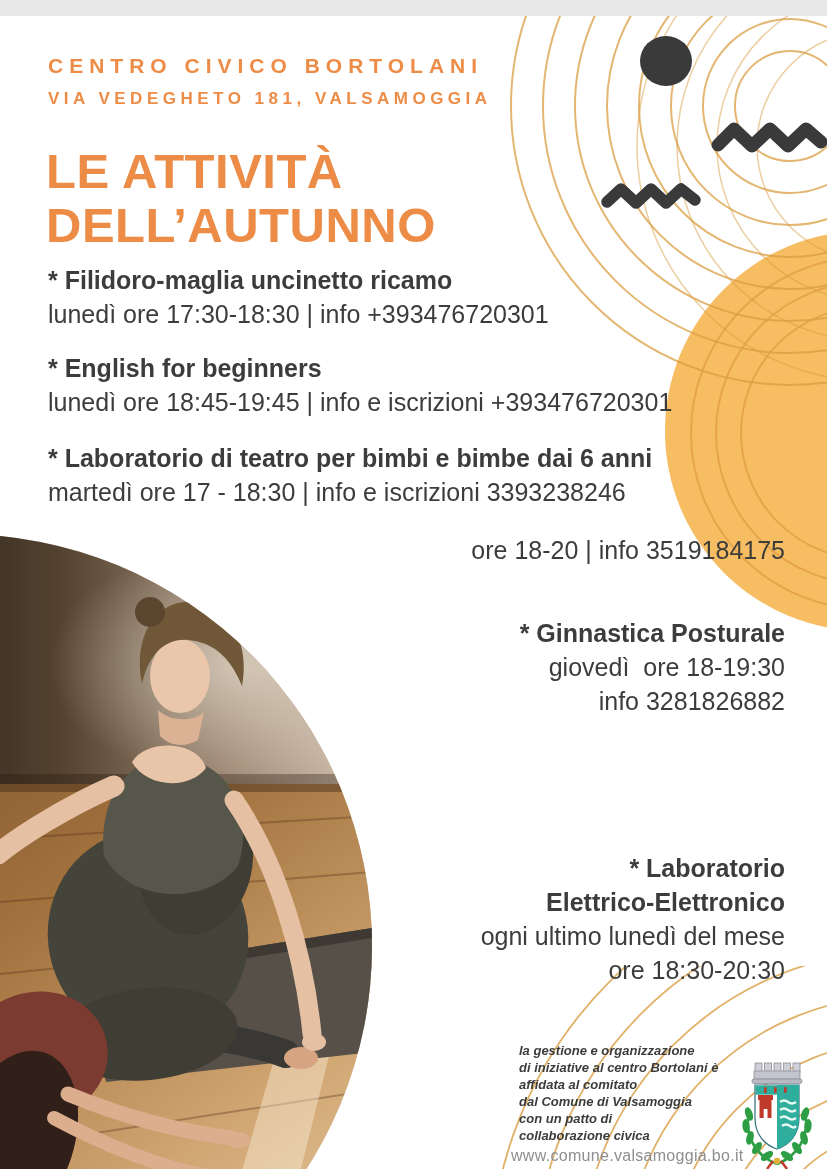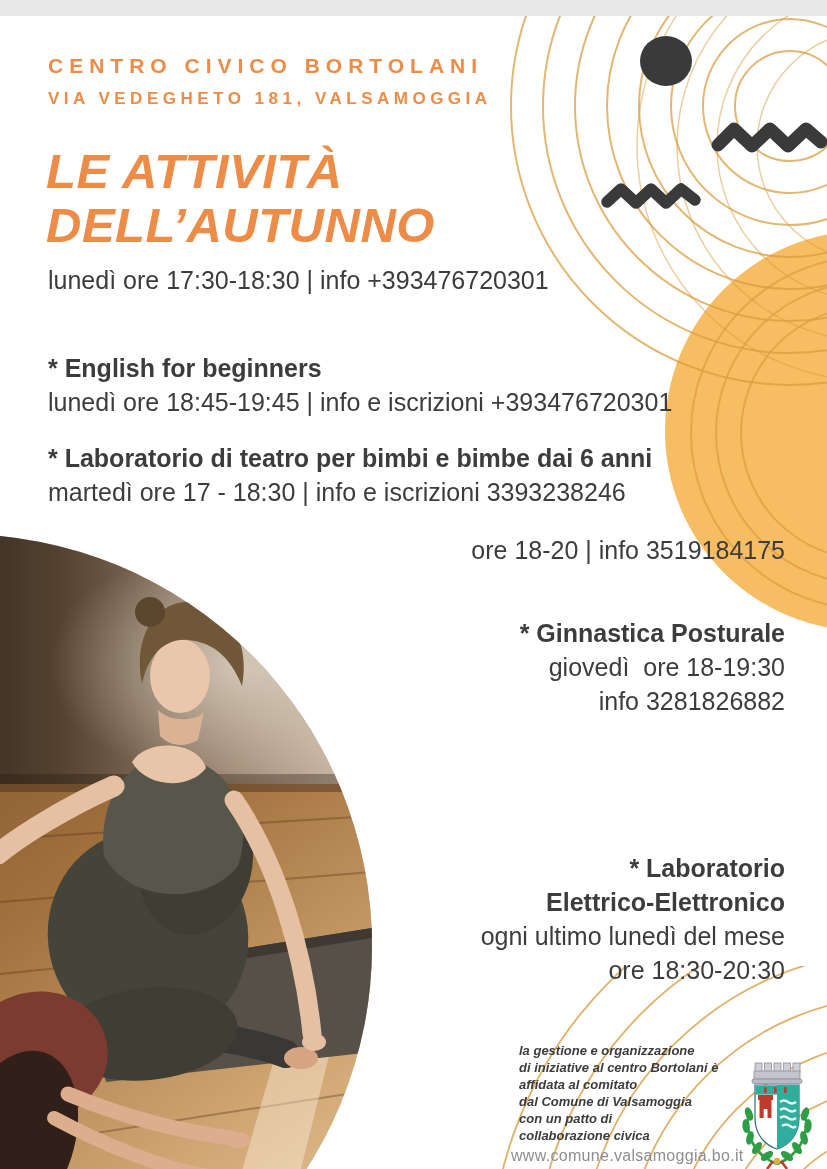--- a/index.html
+++ b/index.html
@@ -21,7 +21,7 @@
   }
   .main-title{
     left:46px; top:128px; font-size:49px; font-weight:800;
-    line-height:54px; letter-spacing:0.5px; color:var(--accent); z-index:5;font-style:italic;
+    line-height:54px; letter-spacing:0.5px; color:var(--accent); z-index:5;
   }
   
   .act{ position:absolute; font-size:25px; line-height:34px; z-index:5; }

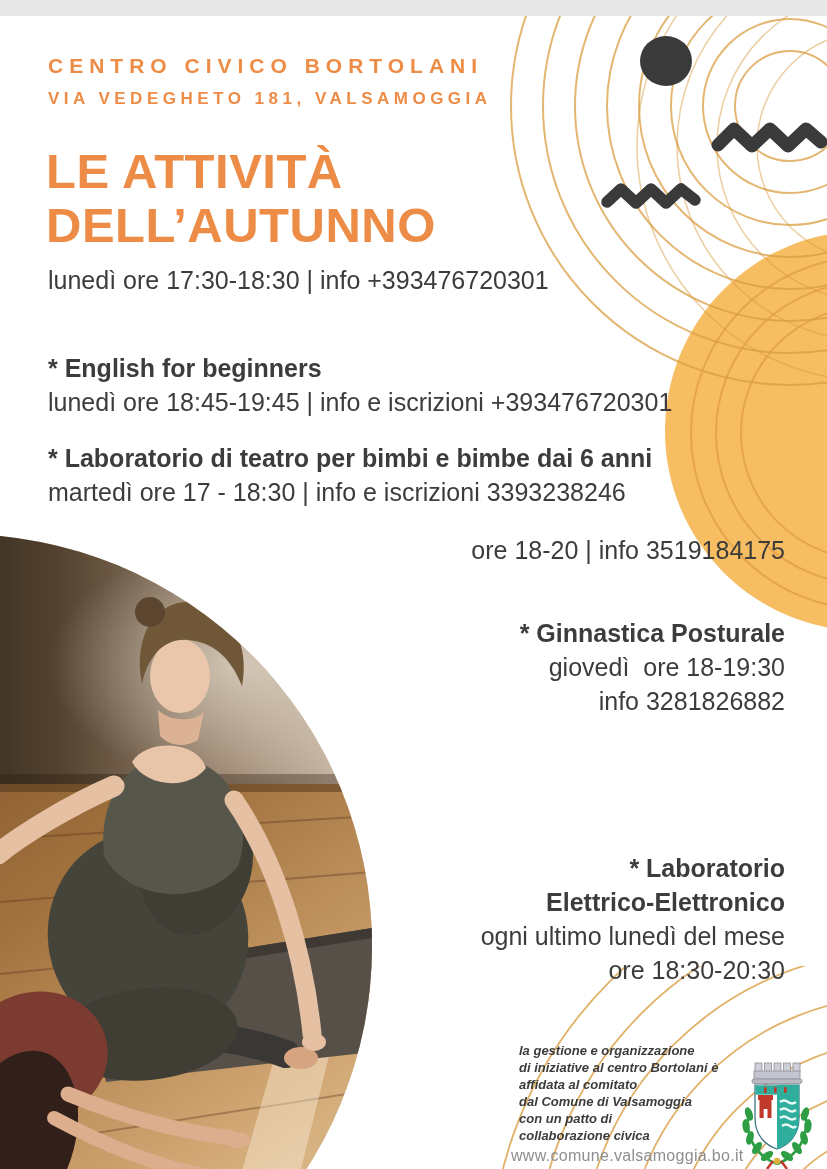--- a/index.html
+++ b/index.html
@@ -181,6 +181,7 @@
   </div>
 
   <div class="act left" style="top:247px">
+    <div class="t">* Filidoro-maglia uncinetto ricamo</div>
     <div>lunedì ore 17:30-18:30 | info +393476720301</div>
   </div>
   <div class="act left" style="top:335px">

